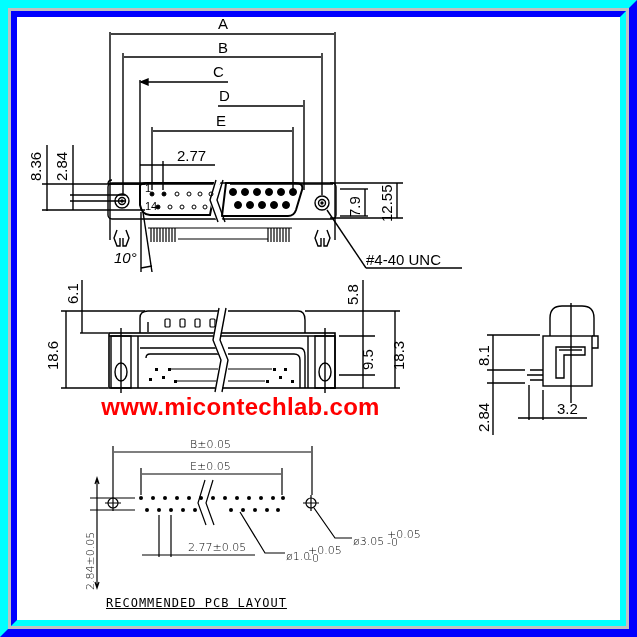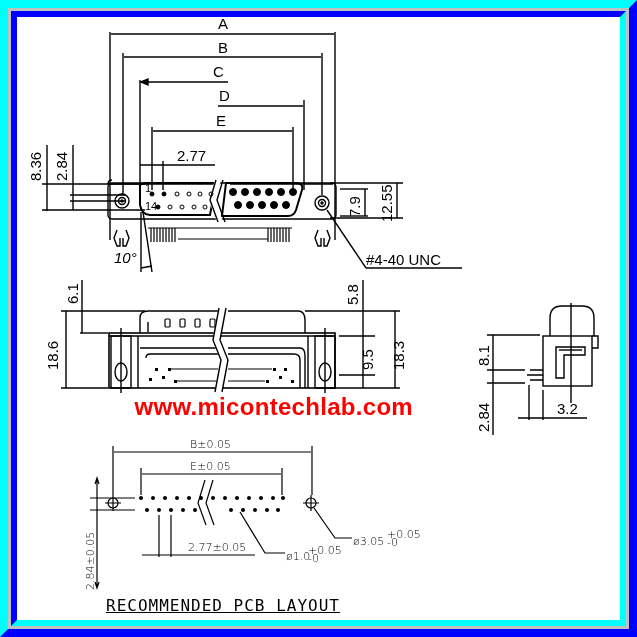--- a/index.html
+++ b/index.html
@@ -16,7 +16,7 @@
   .dim { font-family: "Liberation Sans", sans-serif; font-size: 15px; fill: #000; }
   .dimsm { font-family: "Liberation Sans", sans-serif; font-size: 11px; fill: #000; }
   .thin { font-family: "DejaVu Sans", sans-serif; font-size: 11px; fill: #000; font-weight: 300; }
-  .watermark { position: absolute; left: 68px; top: 393px; width: 345px; text-align: right;
+  .watermark { position: absolute; left: 68px; top: 393px; width: 345px; text-align: center;
     font-family: "Liberation Sans", sans-serif; font-weight: bold; font-size: 24px; color: #ff0000; letter-spacing: 0.3px; }
   .pcb-title { position: absolute; left: 106px; top: 596px; font-family: "DejaVu Sans Mono", monospace;
     font-size: 16px; color: #000; text-decoration: underline; letter-spacing: 1px; font-weight: 300; }

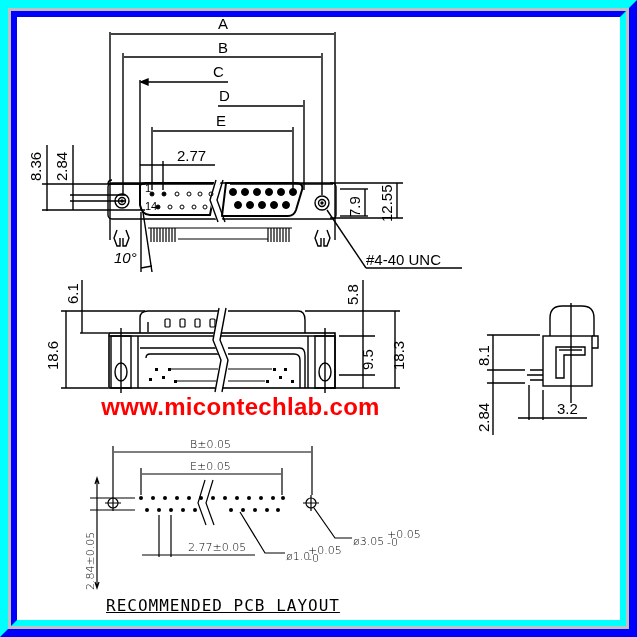--- a/index.html
+++ b/index.html
@@ -19,7 +19,7 @@
   .watermark { position: absolute; left: 68px; top: 393px; width: 345px; text-align: center;
     font-family: "Liberation Sans", sans-serif; font-weight: bold; font-size: 24px; color: #ff0000; letter-spacing: 0.3px; }
   .pcb-title { position: absolute; left: 106px; top: 596px; font-family: "DejaVu Sans Mono", monospace;
-    font-size: 16px; color: #000; text-decoration: underline; letter-spacing: 1px; font-weight: 300; }
+    font-size: 12px; color: #000; text-decoration: underline; letter-spacing: 1px; font-weight: 300; }
 </style>
 </head>
 <body>

